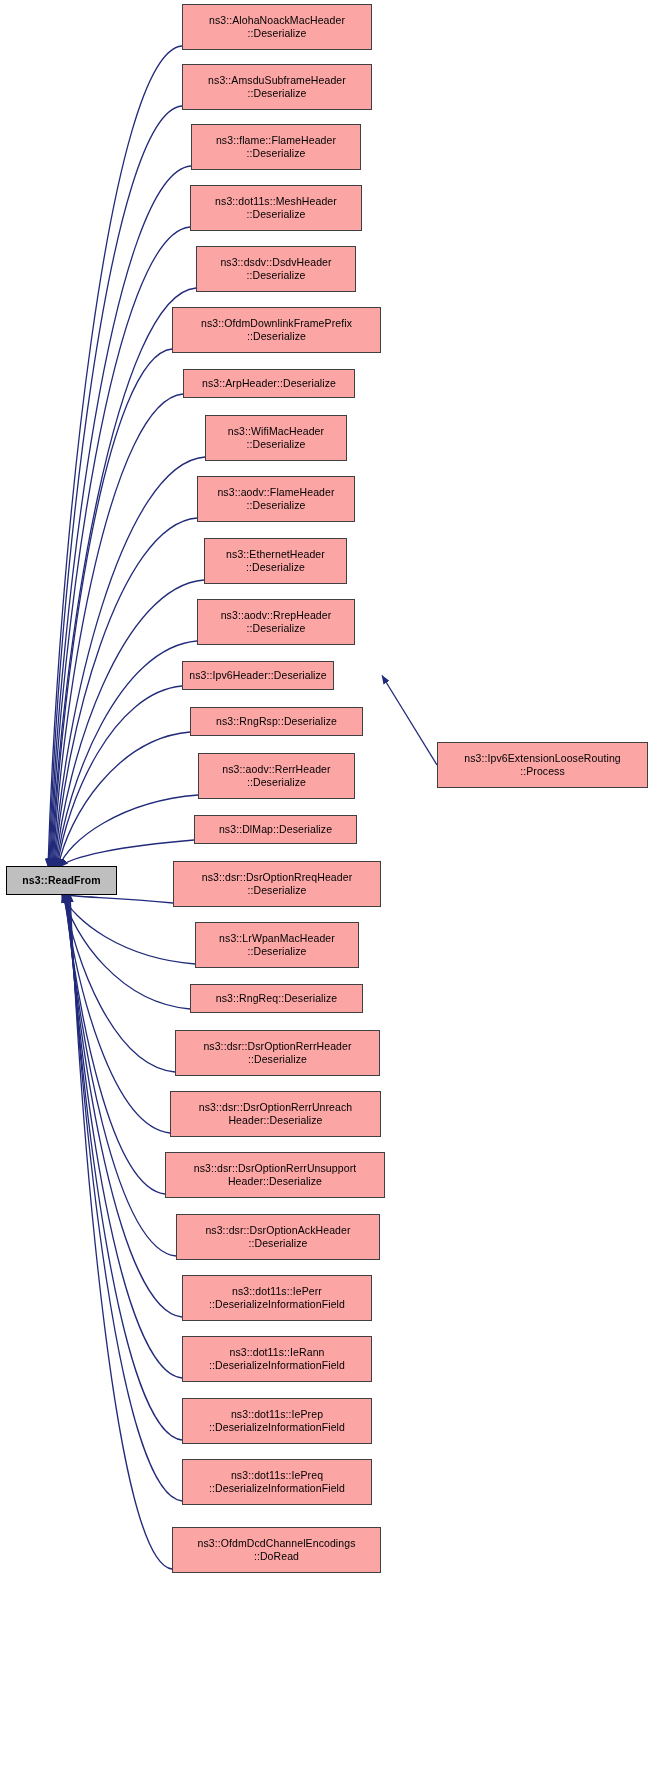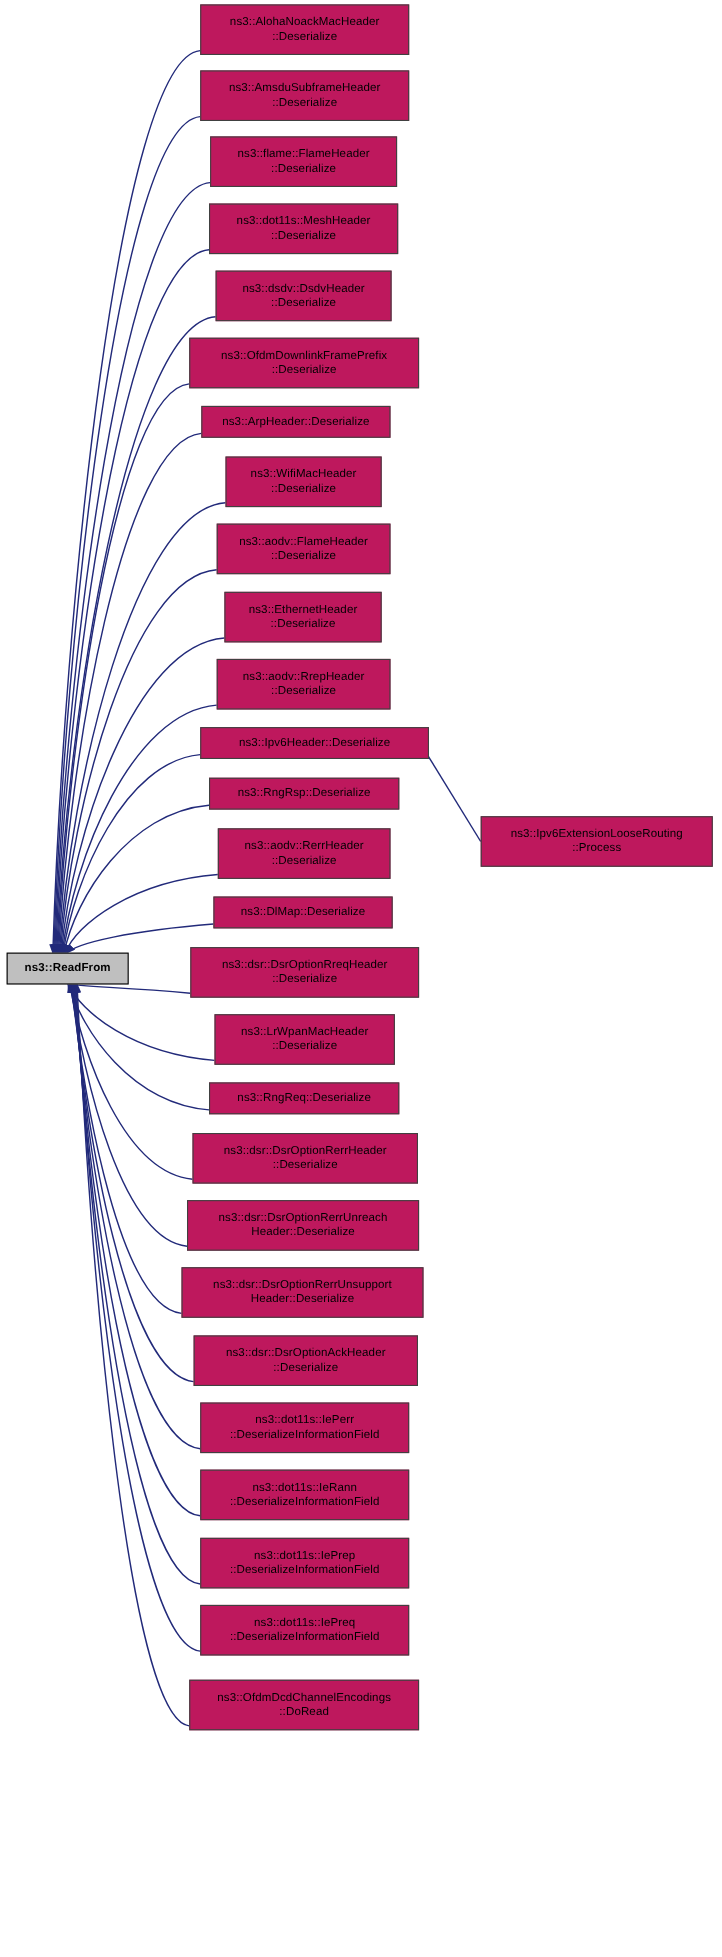--- a/index.html
+++ b/index.html
@@ -27,7 +27,7 @@
     position: absolute;
     box-sizing: border-box;
     border: 1px solid #404040;
-    background: #be185d;
+    background: #fca5a5;
     color: #000000;
     font-size: 10.5px;
     line-height: 13.5px;

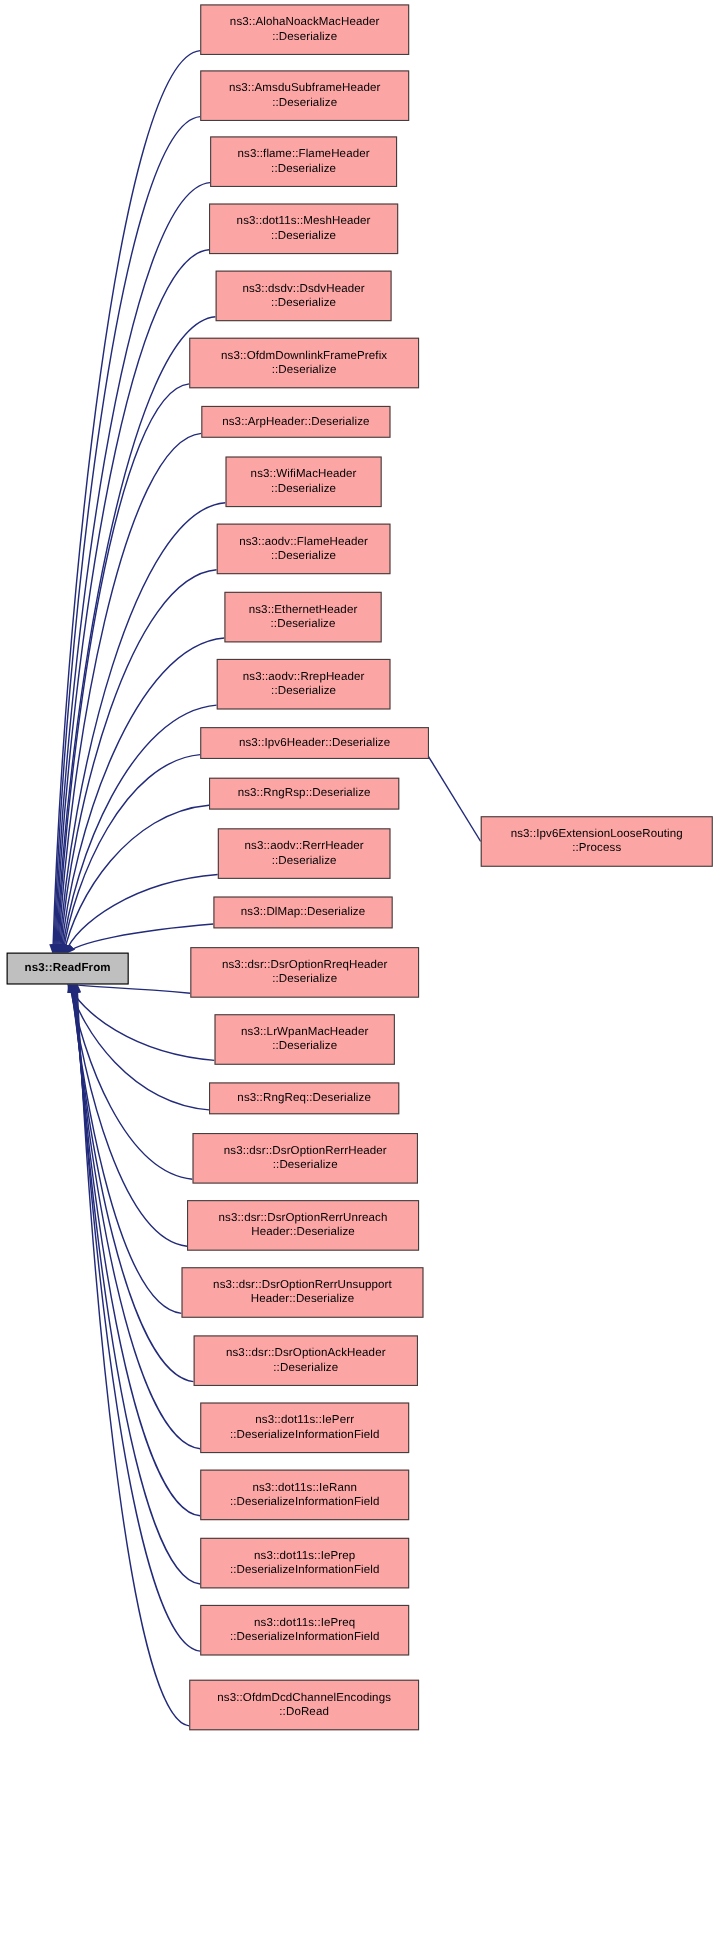--- a/index.html
+++ b/index.html
@@ -120,7 +120,7 @@
 ::Deserialize</span></div>
       <div class="node" id="node-n11" style="left: 197px; top: 599px; width: 158px; height: 46px;"><span class="label">ns3::aodv::RrepHeader
 ::Deserialize</span></div>
-      <div class="node" id="node-n12" style="left: 182px; top: 661px; width: 208px; height: 29px;"><span class="label">ns3::Ipv6Header::Deserialize</span></div>
+      <div class="node" id="node-n12" style="left: 182px; top: 661px; width: 152px; height: 29px;"><span class="label">ns3::Ipv6Header::Deserialize</span></div>
       <div class="node" id="node-n13" style="left: 190px; top: 707px; width: 173px; height: 29px;"><span class="label">ns3::RngRsp::Deserialize</span></div>
       <div class="node" id="node-n14" style="left: 198px; top: 753px; width: 157px; height: 46px;"><span class="label">ns3::aodv::RerrHeader
 ::Deserialize</span></div>

